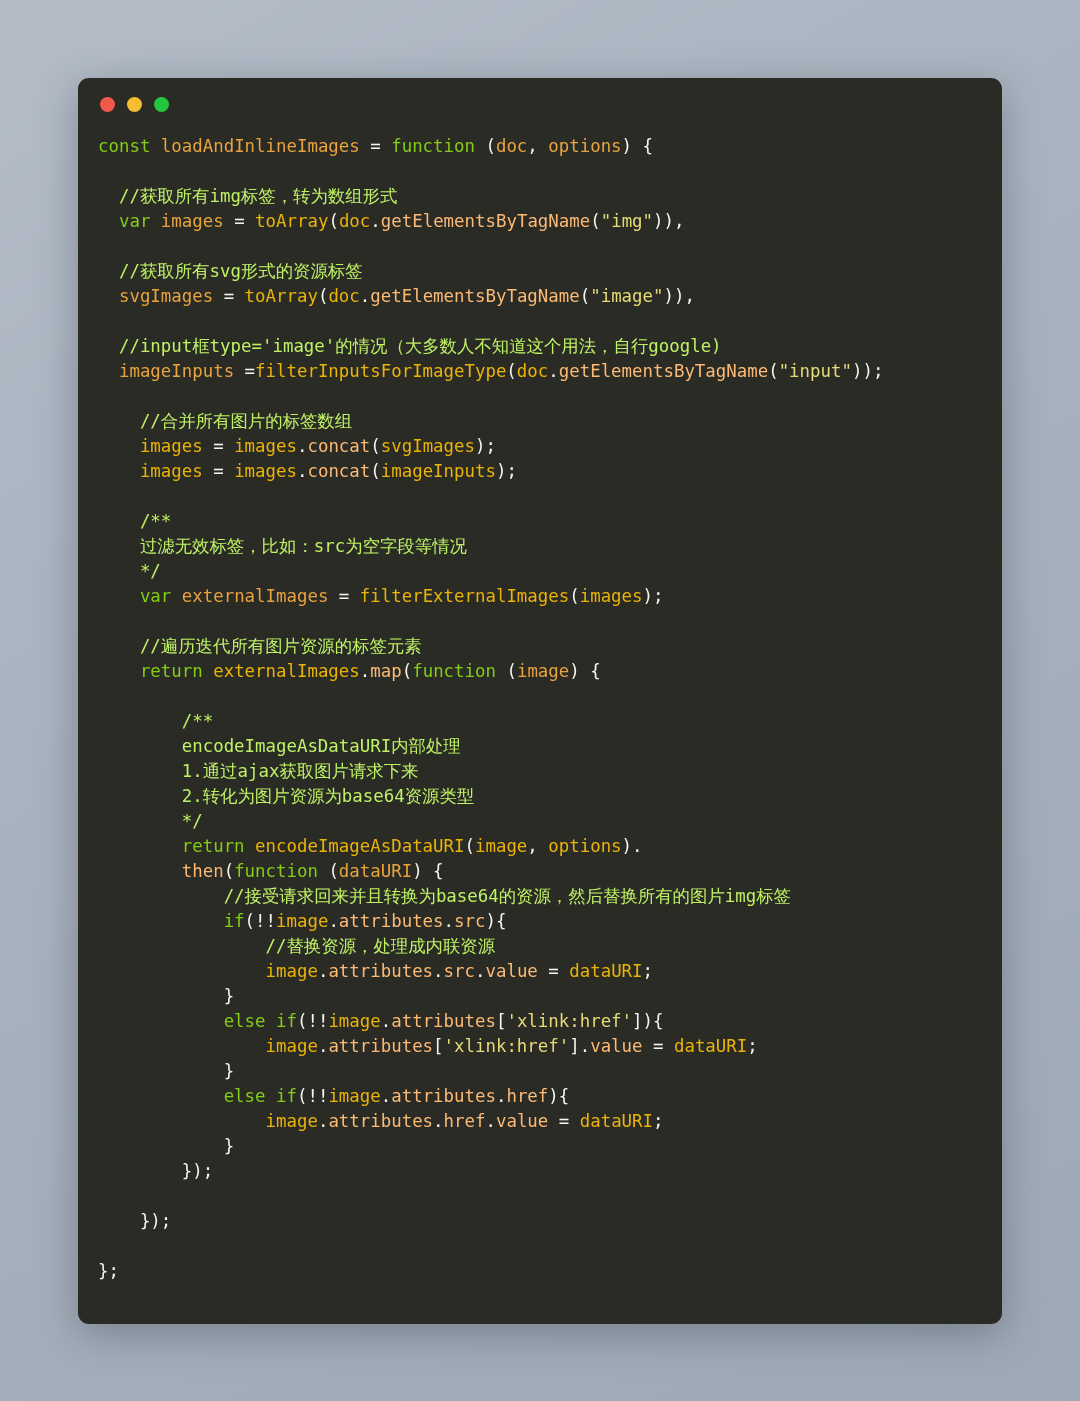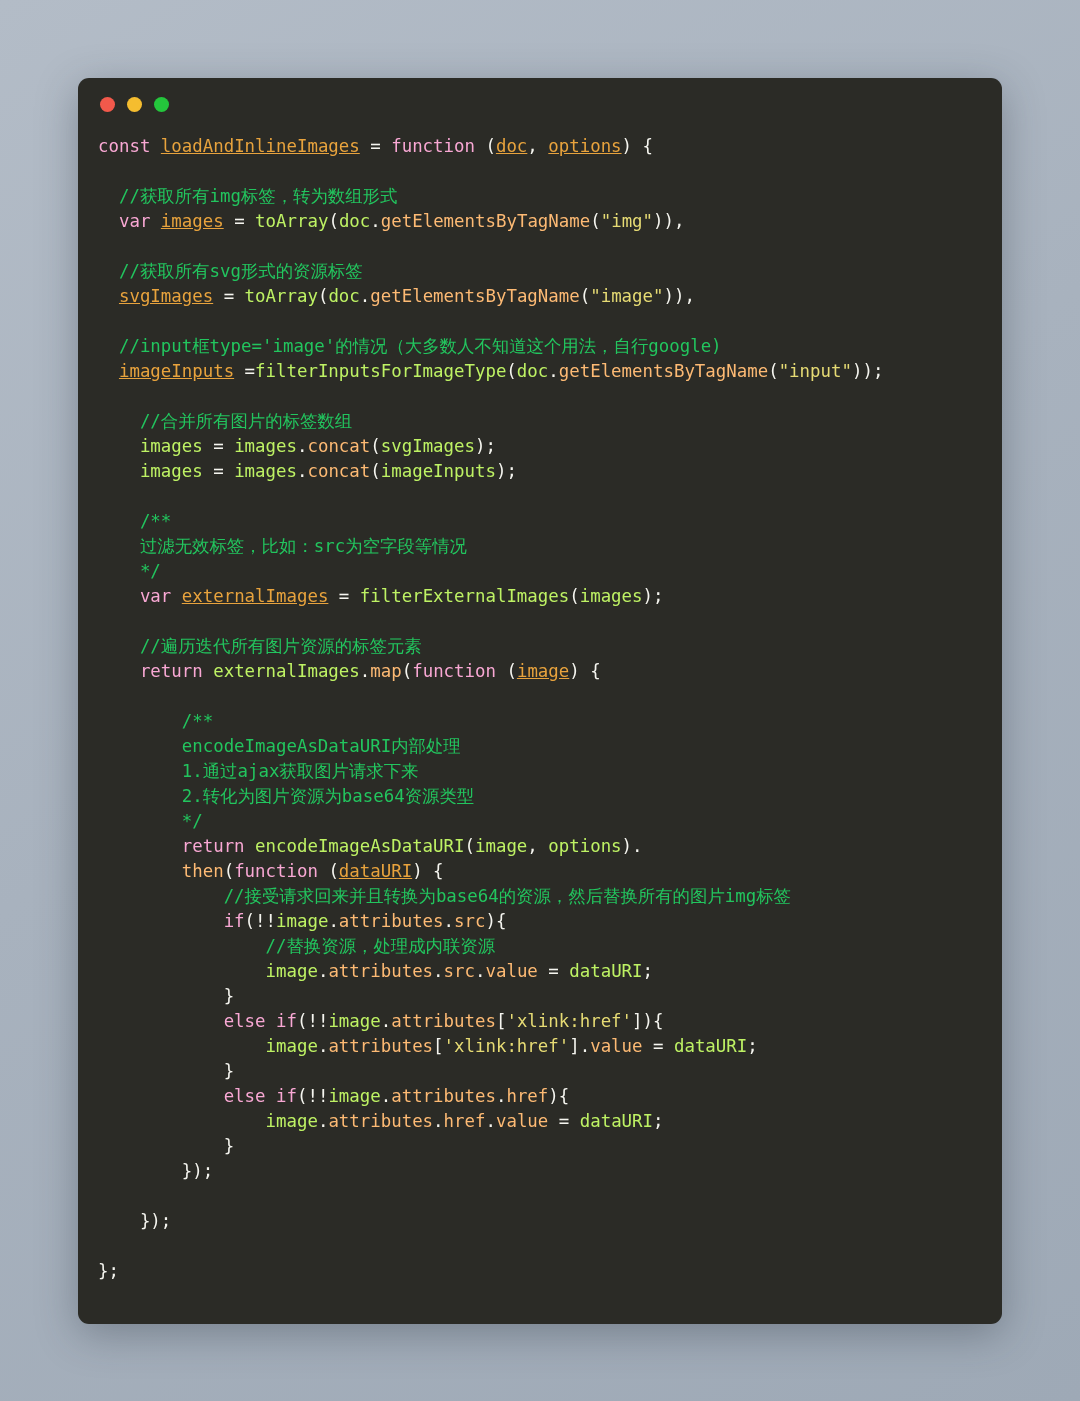--- a/index.html
+++ b/index.html
@@ -59,7 +59,7 @@
   .ln { display: block; height: 25px; }
 
   
-  .kw   { color: #f9a8d4; }        
+  .kw   { color: #84cc16; }        
   .fn   { color: #e8a33d; text-decoration: underline; }        
   .id   { color: #bef264; }        
   .meth { color: #fdba74; }        

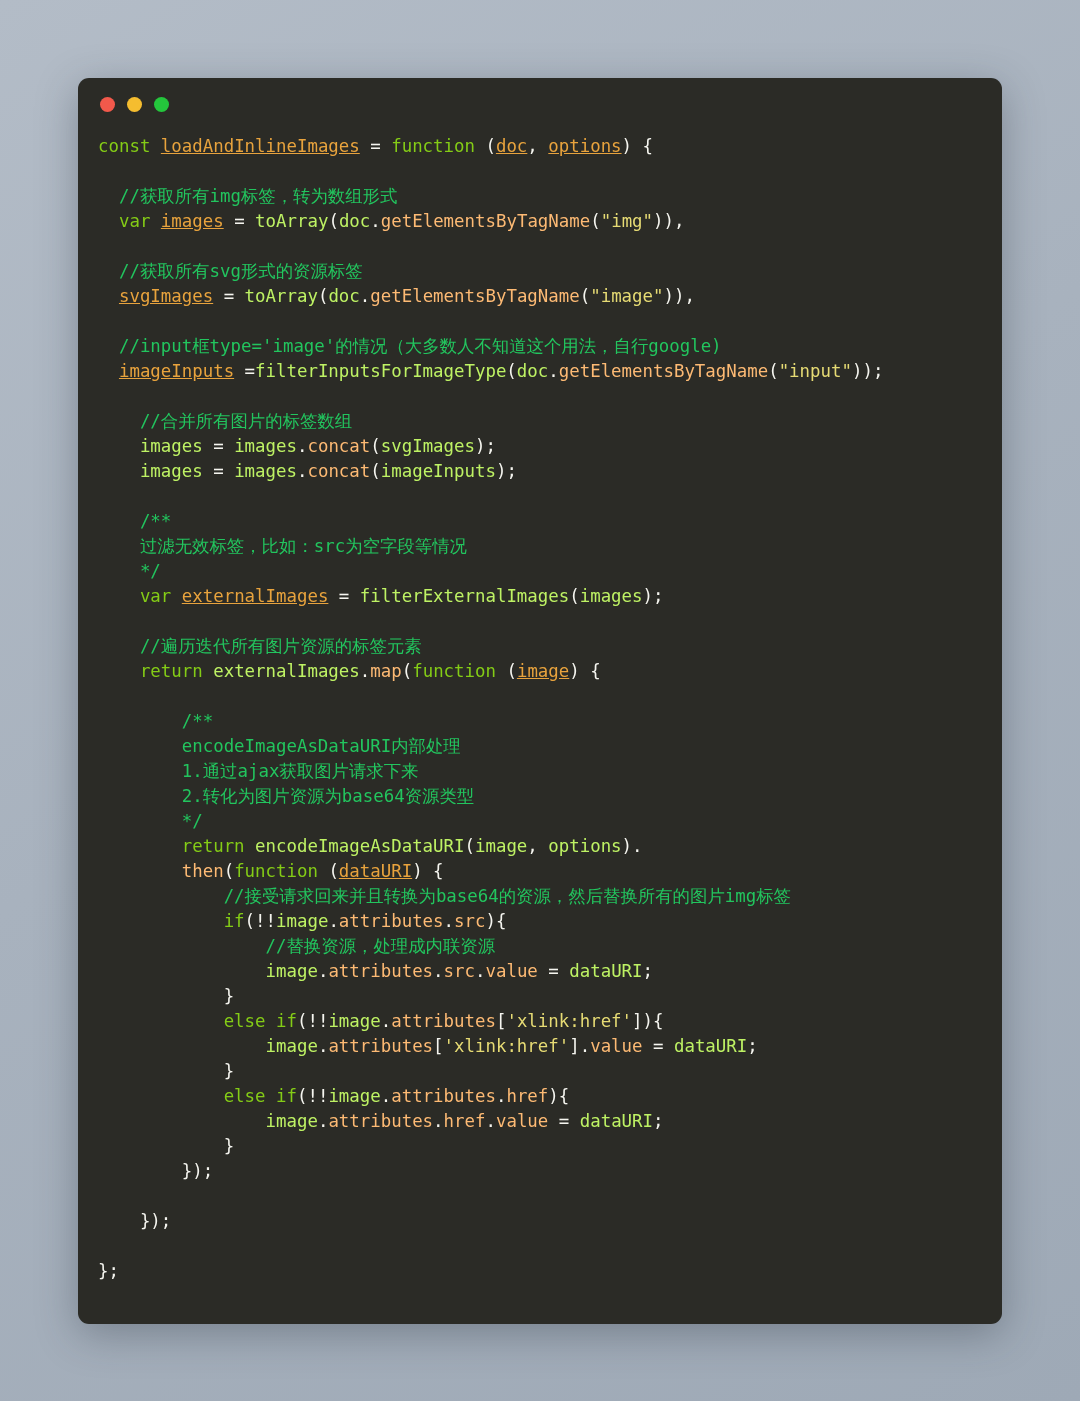--- a/index.html
+++ b/index.html
@@ -60,7 +60,7 @@
 
   
   .kw   { color: #84cc16; }        
-  .fn   { color: #e8a33d; text-decoration: underline; }        
+  .fn   { color: #e8a33d; }        
   .id   { color: #bef264; }        
   .meth { color: #fdba74; }        
   .str  { color: #e6db74; }        

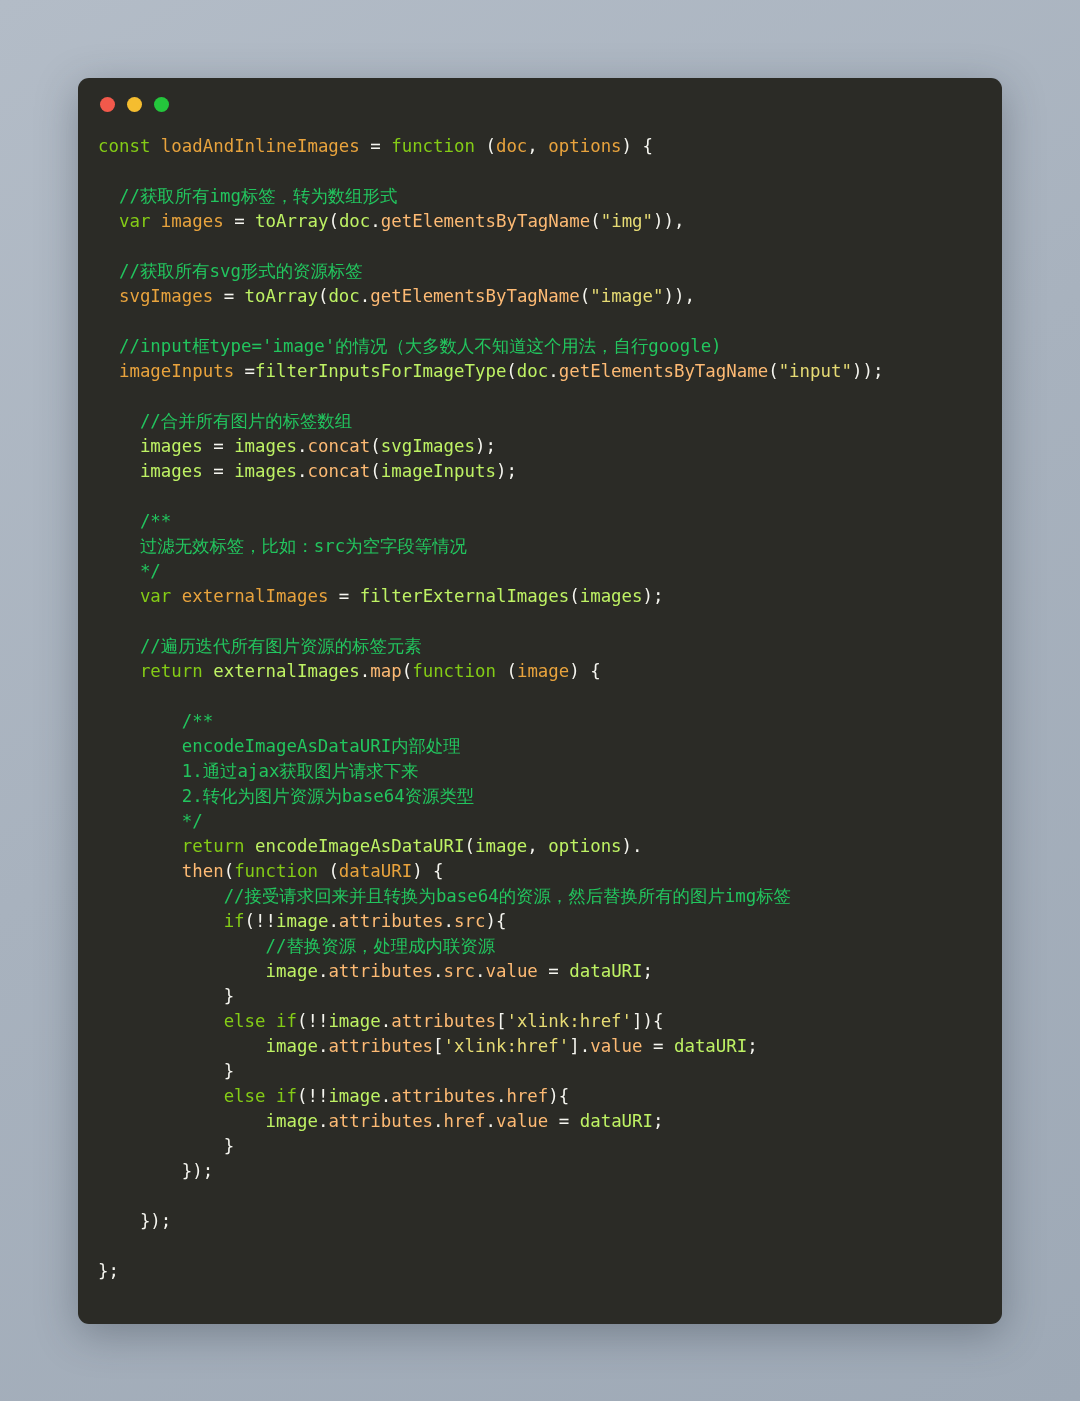--- a/index.html
+++ b/index.html
@@ -64,7 +64,7 @@
   .id   { color: #bef264; }        
   .meth { color: #fdba74; }        
   .str  { color: #e6db74; }        
-  .cmt  { color: #22c55e; }        
+  .cmt  { color: #bef264; }        
   .pun  { color: #f5f5ef; }        
 </style>
 </head>

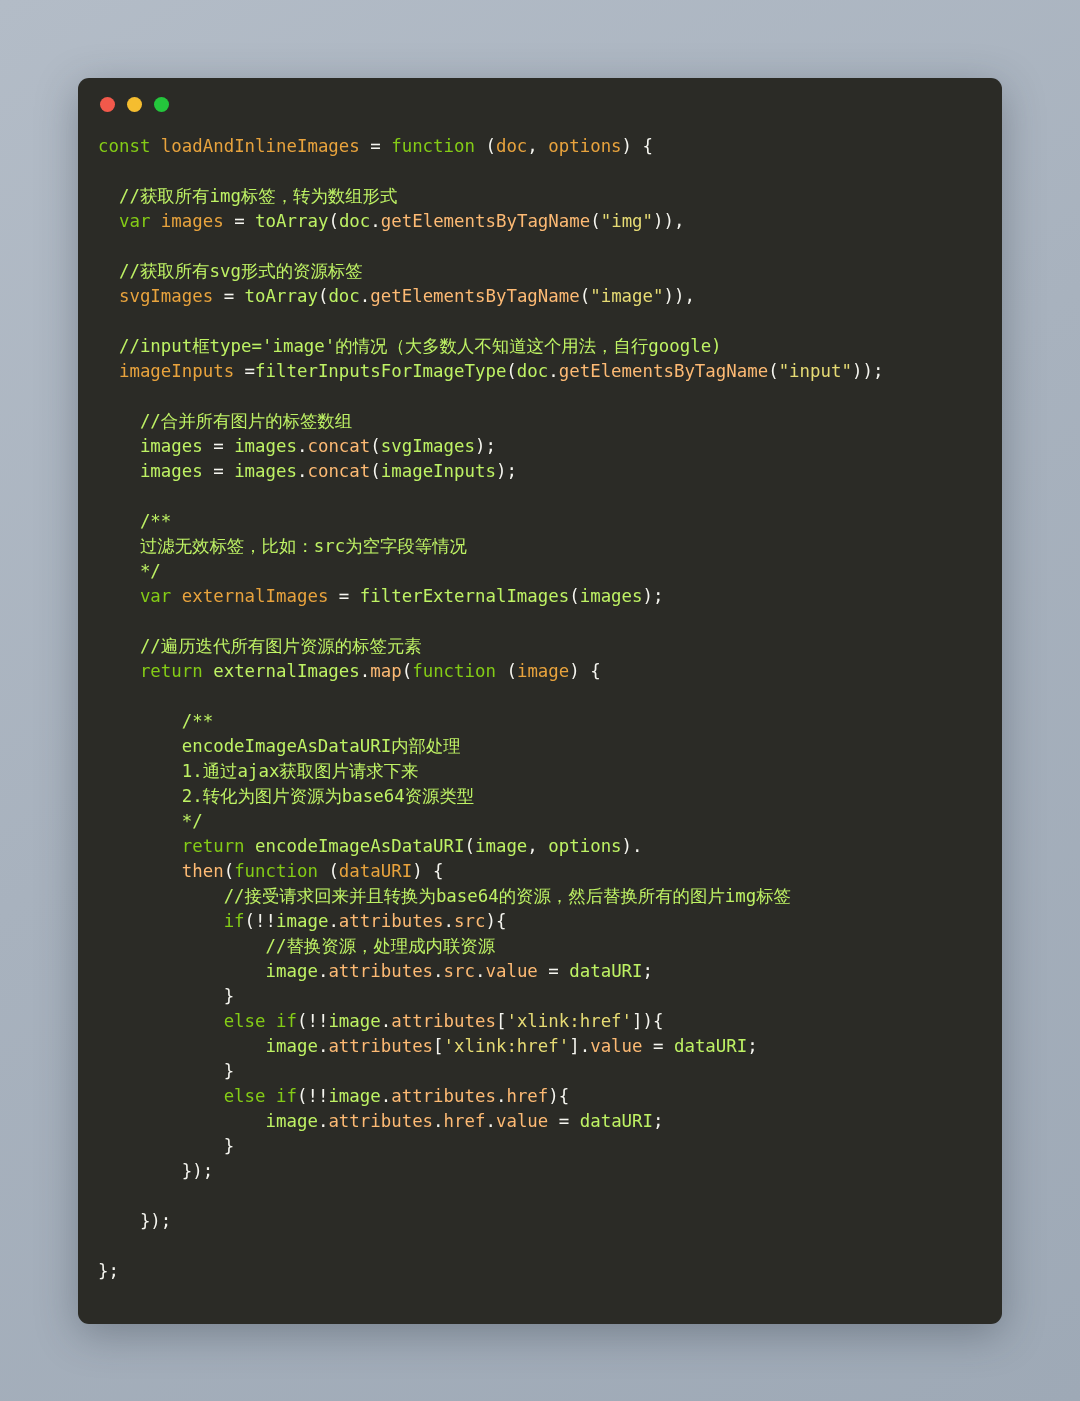--- a/index.html
+++ b/index.html
@@ -61,7 +61,7 @@
   
   .kw   { color: #84cc16; }        
   .fn   { color: #e8a33d; }        
-  .id   { color: #bef264; }        
+  .id   { color: #eab308; }        
   .meth { color: #fdba74; }        
   .str  { color: #e6db74; }        
   .cmt  { color: #bef264; }        

